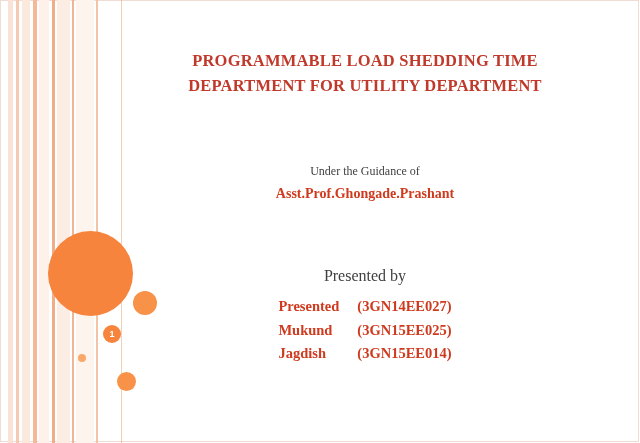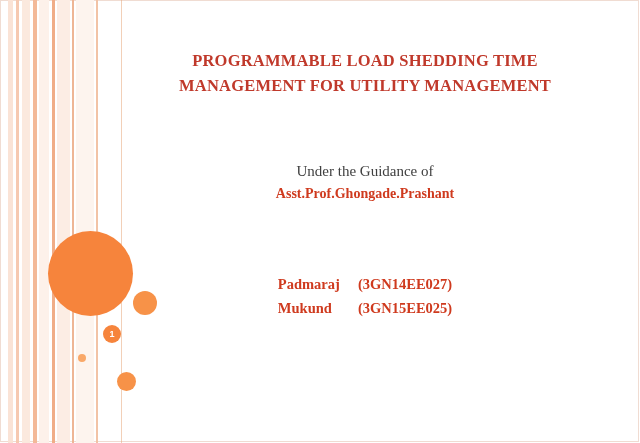--- a/index.html
+++ b/index.html
@@ -152,7 +152,7 @@
 
     <div id="title">
       <span class="t-line">PROGRAMMABLE LOAD SHEDDING TIME</span>
-      <span class="t-line">MANAGEMENT FOR UTILITY MANAGEMENT</span>
+      <span class="t-line">DEPARTMENT FOR UTILITY DEPARTMENT</span>
     </div>
 
     <div class="block" id="guidance-block">

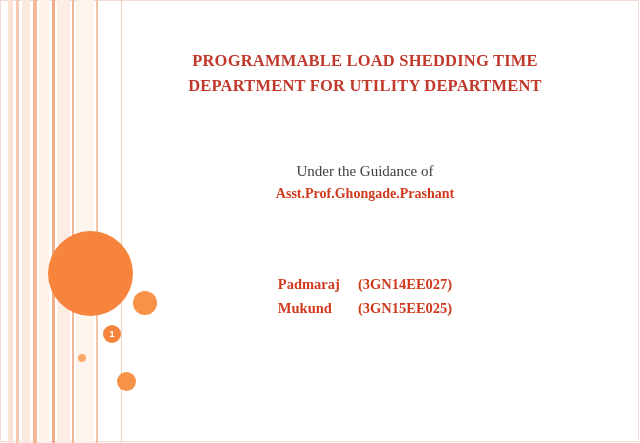--- a/index.html
+++ b/index.html
@@ -90,7 +90,7 @@
   #guidance-block { top: 160px; }
   #guidance-label {
     color: #404040;
-    font-size: 15px;
+    font-size: 12px;
     line-height: 22px;
   }
   #guide-name {

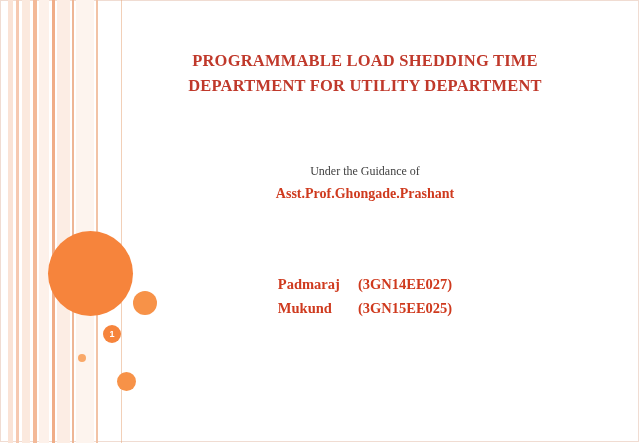--- a/index.html
+++ b/index.html
@@ -161,6 +161,7 @@
     </div>
 
     <div class="block" id="presented-block">
+      <div id="presented-label">Presented by</div>
       <table id="team-table">
         <tbody>
           <tr>

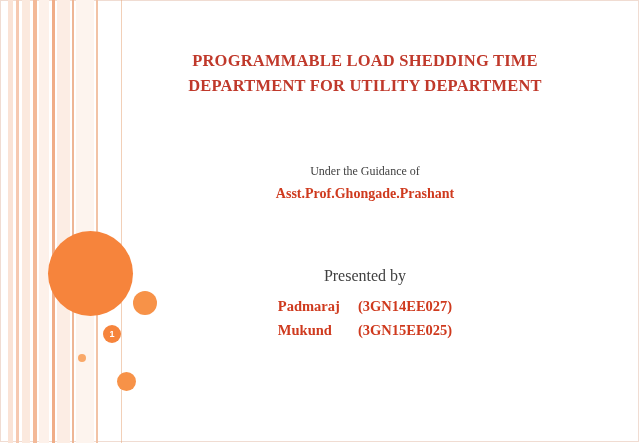--- a/index.html
+++ b/index.html
@@ -165,7 +165,7 @@
       <table id="team-table">
         <tbody>
           <tr>
-            <td class="name">Padmaraj</td>
+            <td class="name">Presented</td>
             <td class="id">(3GN14EE027)</td>
           </tr>
           <tr>

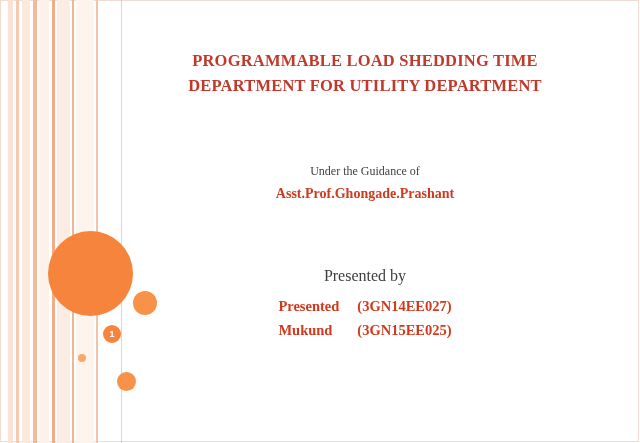--- a/index.html
+++ b/index.html
@@ -172,6 +172,10 @@
             <td class="name">Mukund</td>
             <td class="id">(3GN15EE025)</td>
           </tr>
+          <tr>
+            <td class="name">Jagdish</td>
+            <td class="id">(3GN15EE014)</td>
+          </tr>
         </tbody>
       </table>
     </div>

